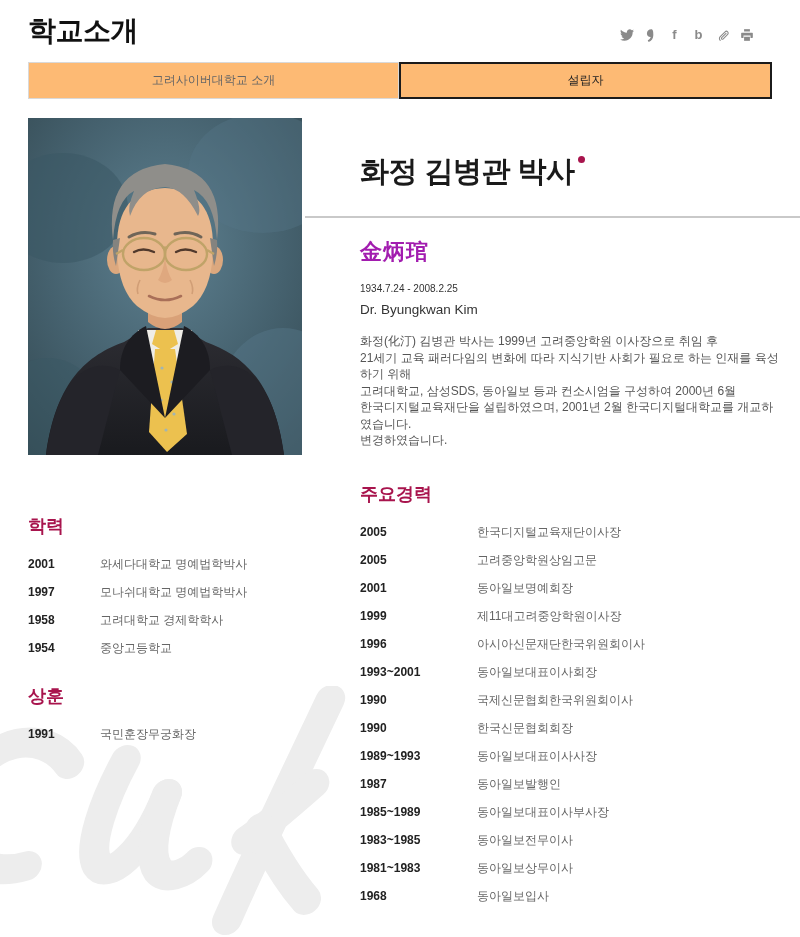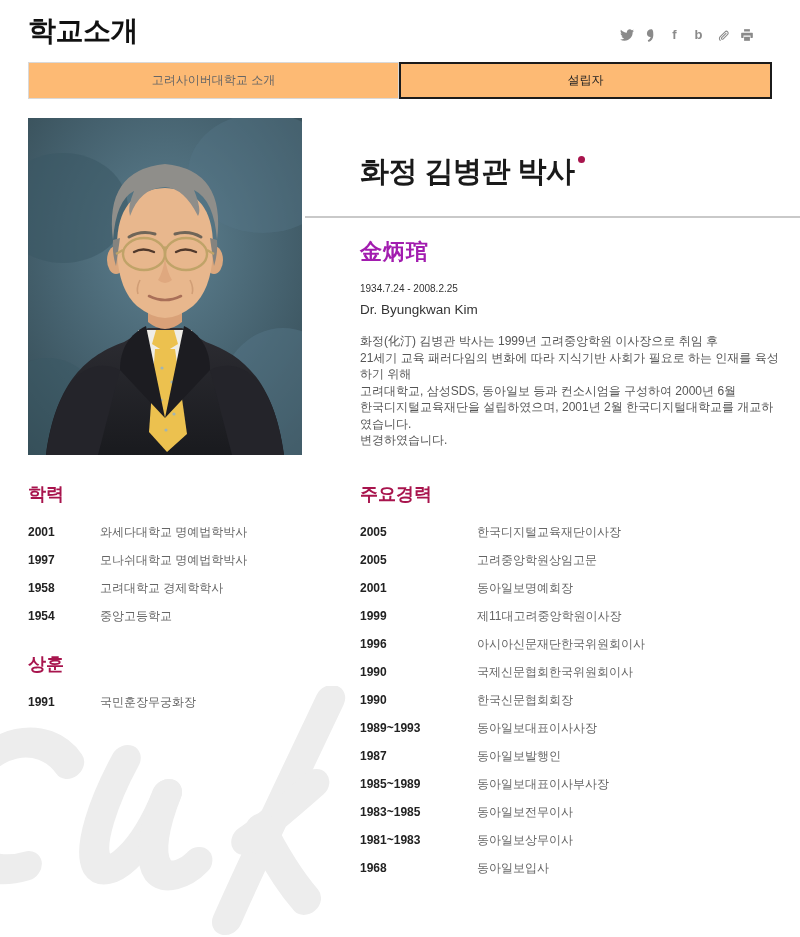--- a/index.html
+++ b/index.html
@@ -48,7 +48,7 @@
 
   
   .columns { position:absolute; left:28px; top:482px; width:744px; display:flex; z-index:2; }
-  .col-left { width:332px; flex:none; }
+  .col-left { width:332px; flex:none;margin-top:32px; }
   .col-right { flex:1; }
   .sec-heading { font-size:18px; font-weight:bold; color:#a8144d; margin-bottom:20px; }
   .sec-heading.gap-top { margin-top:30px; }

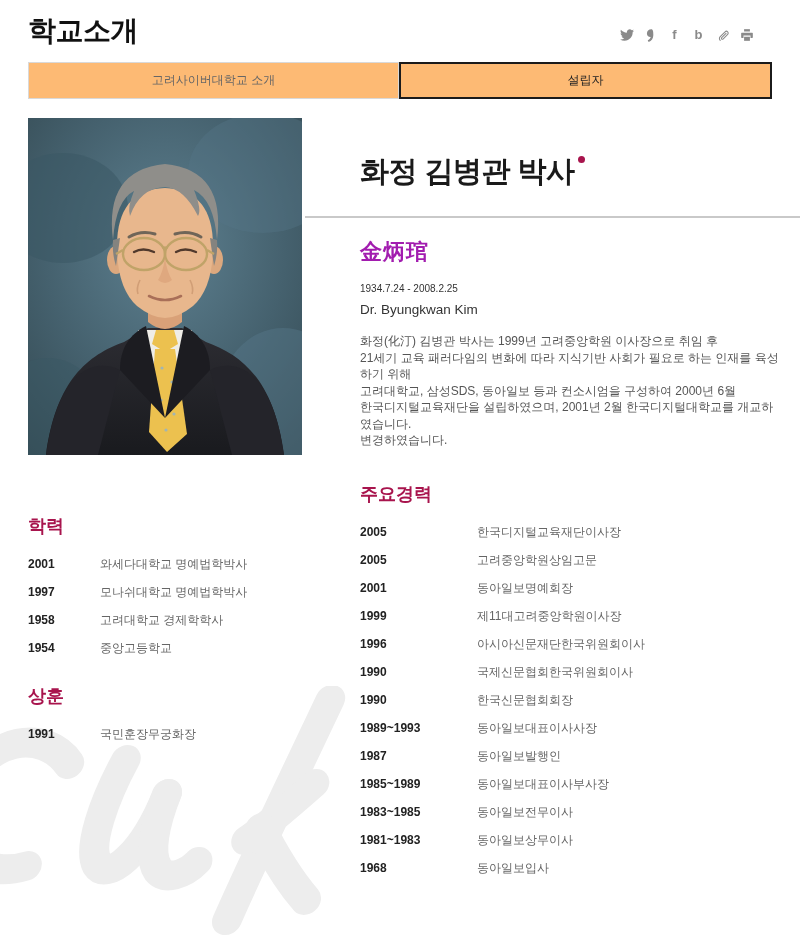--- a/index.html
+++ b/index.html
@@ -239,6 +239,10 @@
       <span class="tx">아시아신문재단한국위원회이사</span>
     </div>
     <div class="row">
+      <span class="yr">1993~2001</span>
+      <span class="tx">동아일보대표이사회장</span>
+    </div>
+    <div class="row">
       <span class="yr">1990</span>
       <span class="tx">국제신문협회한국위원회이사</span>
     </div>

